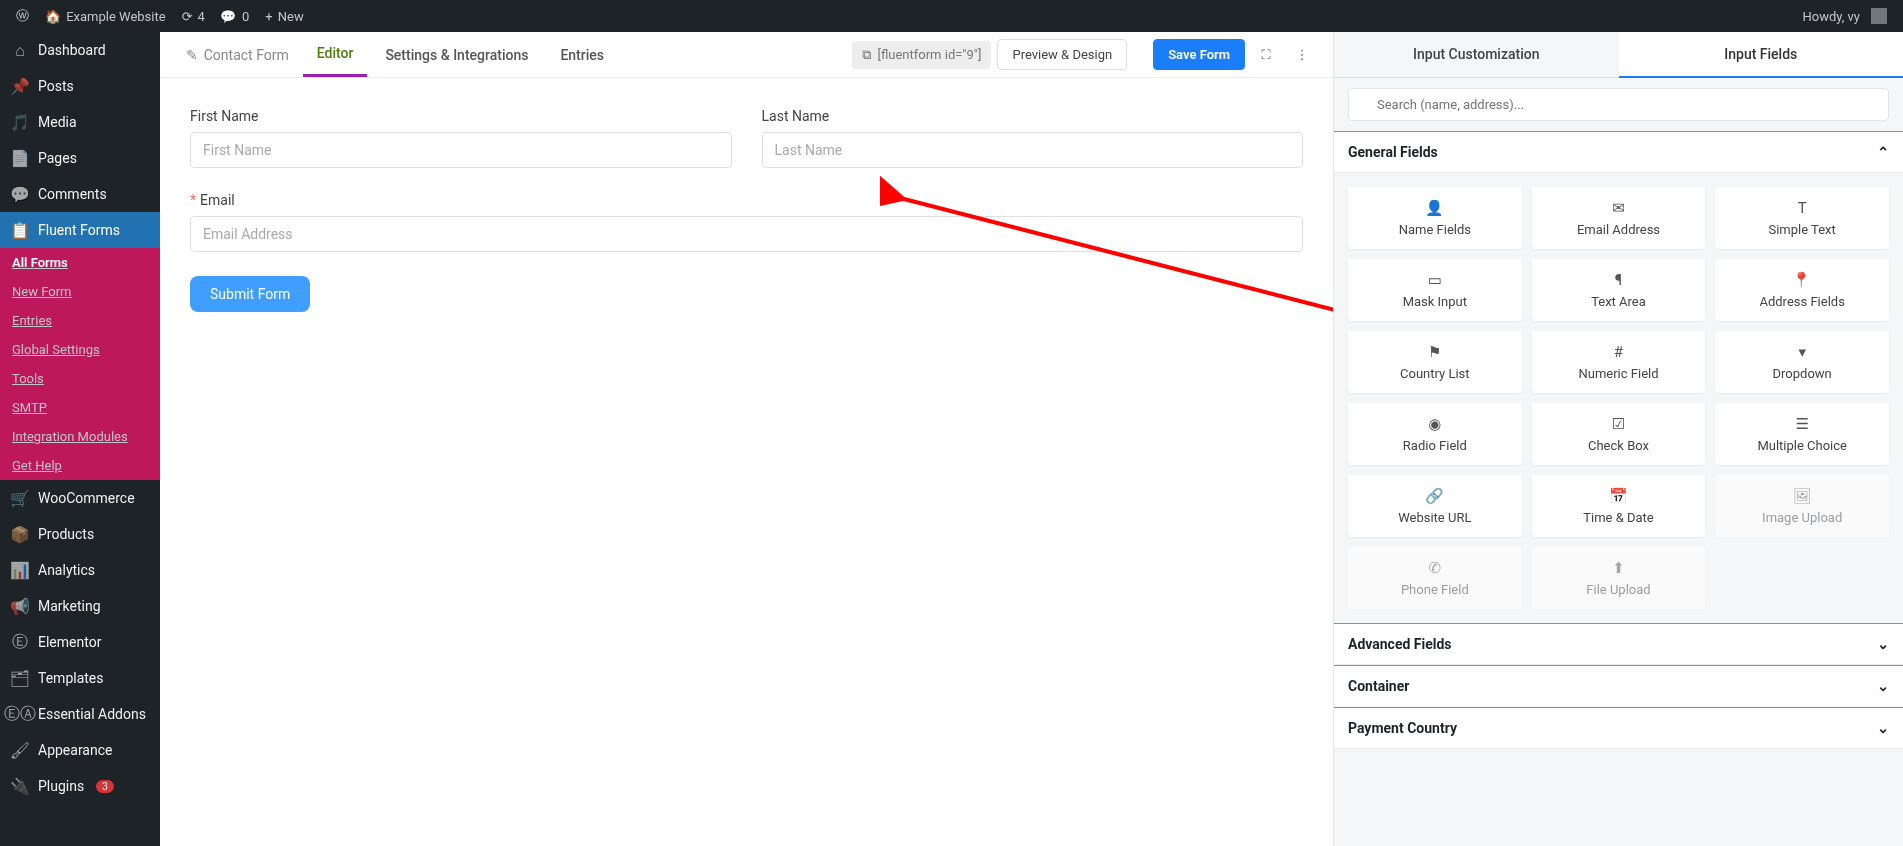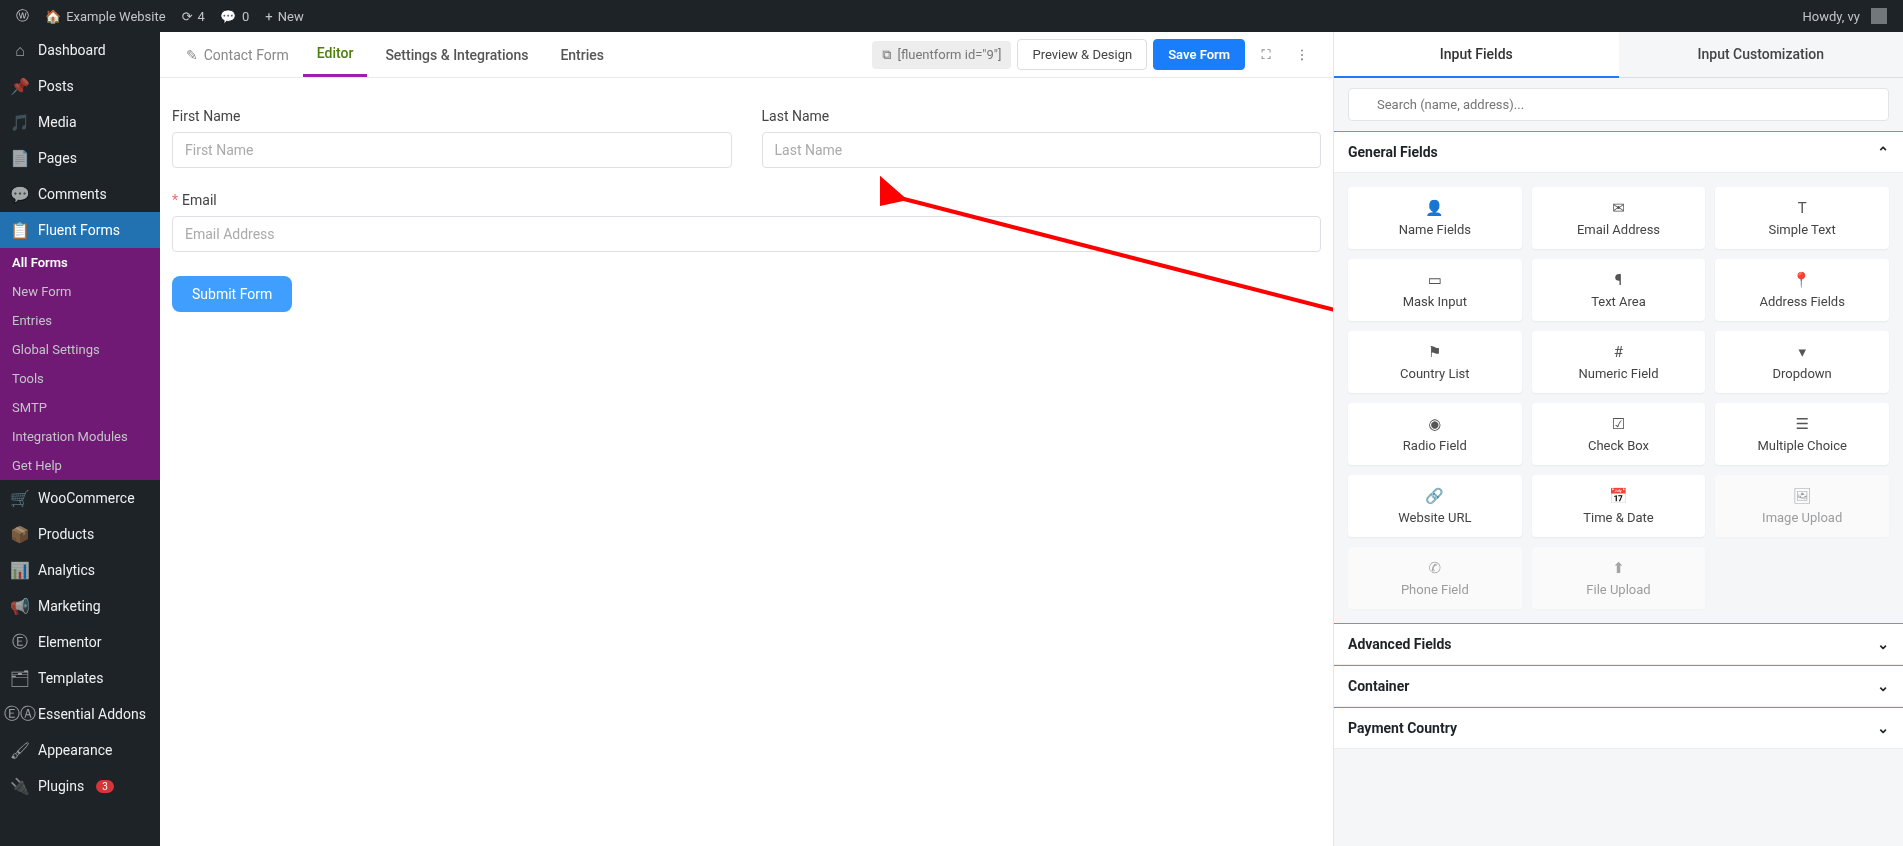--- a/index.html
+++ b/index.html
@@ -28,7 +28,7 @@
 .eh-spacer { flex:1; }
 .eh-shortcode { background:#ededee; border-radius:4px; padding:6px 10px; color:#777; display:flex; align-items:center; gap:6px; font-size:13px; }
 .eh-btn { padding:7px 14px; border-radius:4px; border:1px solid #ddd; background:#fff; cursor:pointer; font-size:13px; color:#444; }
-.eh-btn.primary { background:#1a7efb; color:#fff; border-color:#1a7efb; font-weight:600; }
+.eh-btn.primary { background:#1a7efb; color:#fff; border-color:#1a7efb; font-weight:600;margin-left:20px; }
 .eh-icon { width:30px; height:30px; display:flex; align-items:center; justify-content:center; cursor:pointer; color:#555; }
 .canvas { flex:1; padding:30px 12px; overflow-y:auto; position:relative; }
 .form-row { display:flex; gap:30px; margin-bottom:24px; }

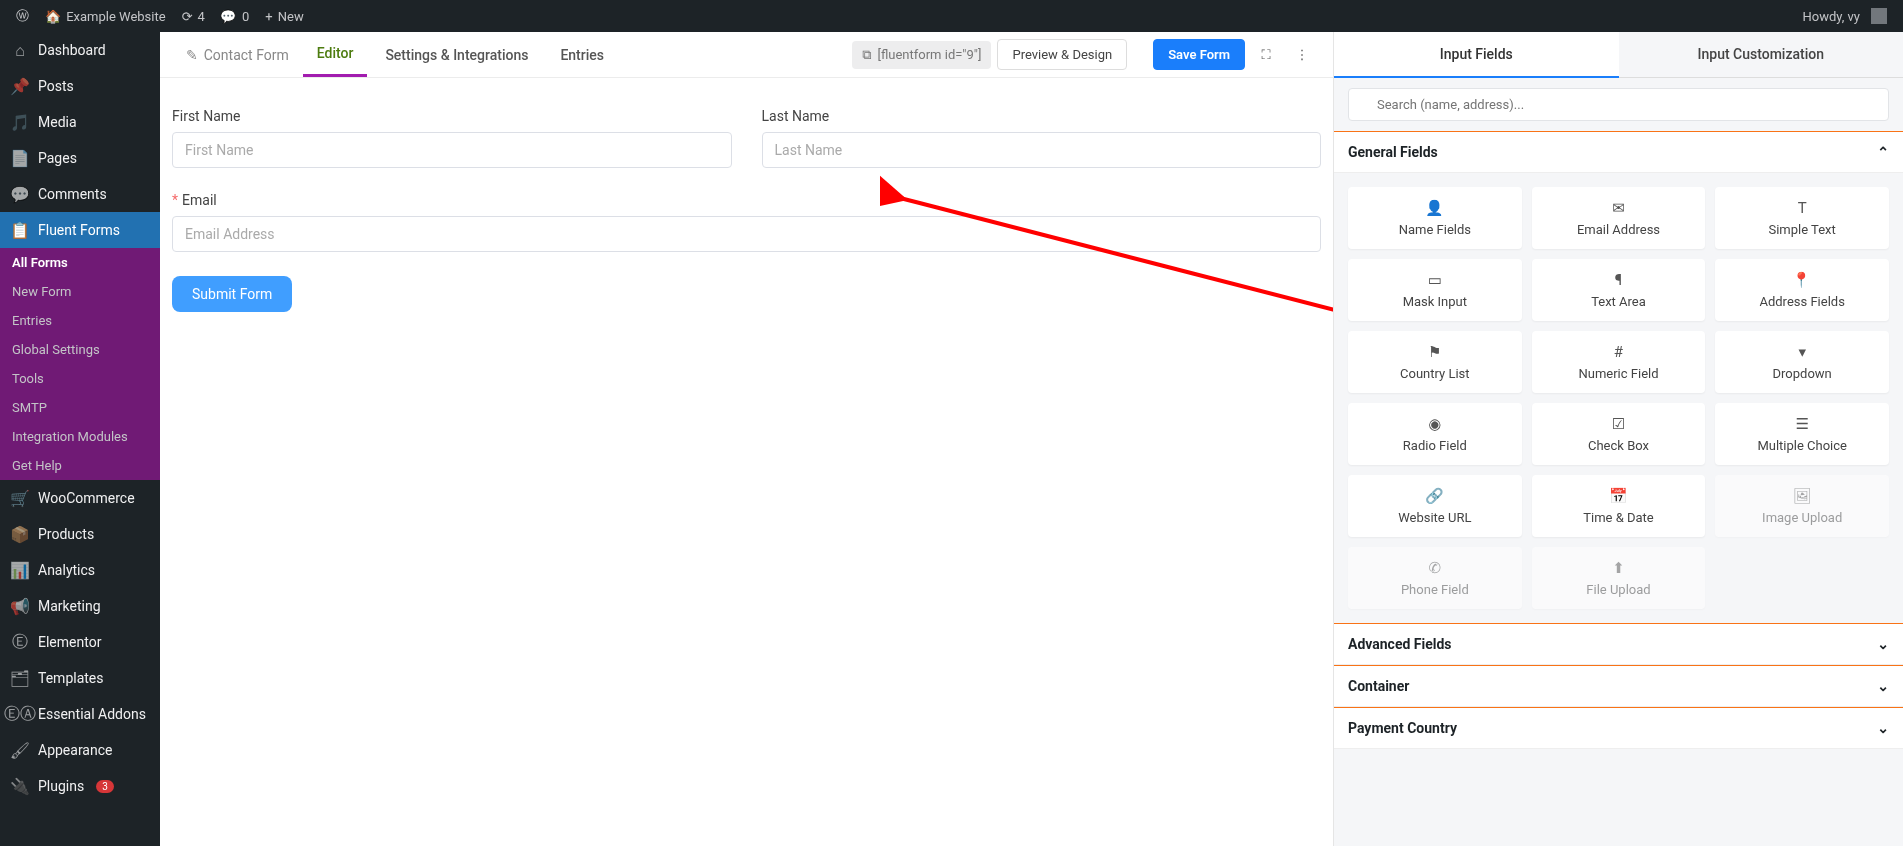--- a/index.html
+++ b/index.html
@@ -213,8 +213,8 @@
 
     <div class="right-panel">
       <div class="rp-tabs">
+        <div class="rp-tab">Input Customization</div>
         <div class="rp-tab active">Input Fields</div>
-        <div class="rp-tab">Input Customization</div>
       </div>
       <div class="rp-search"><input placeholder="Search (name, address)..." style=""></div>
       <div class="rp-section-head">

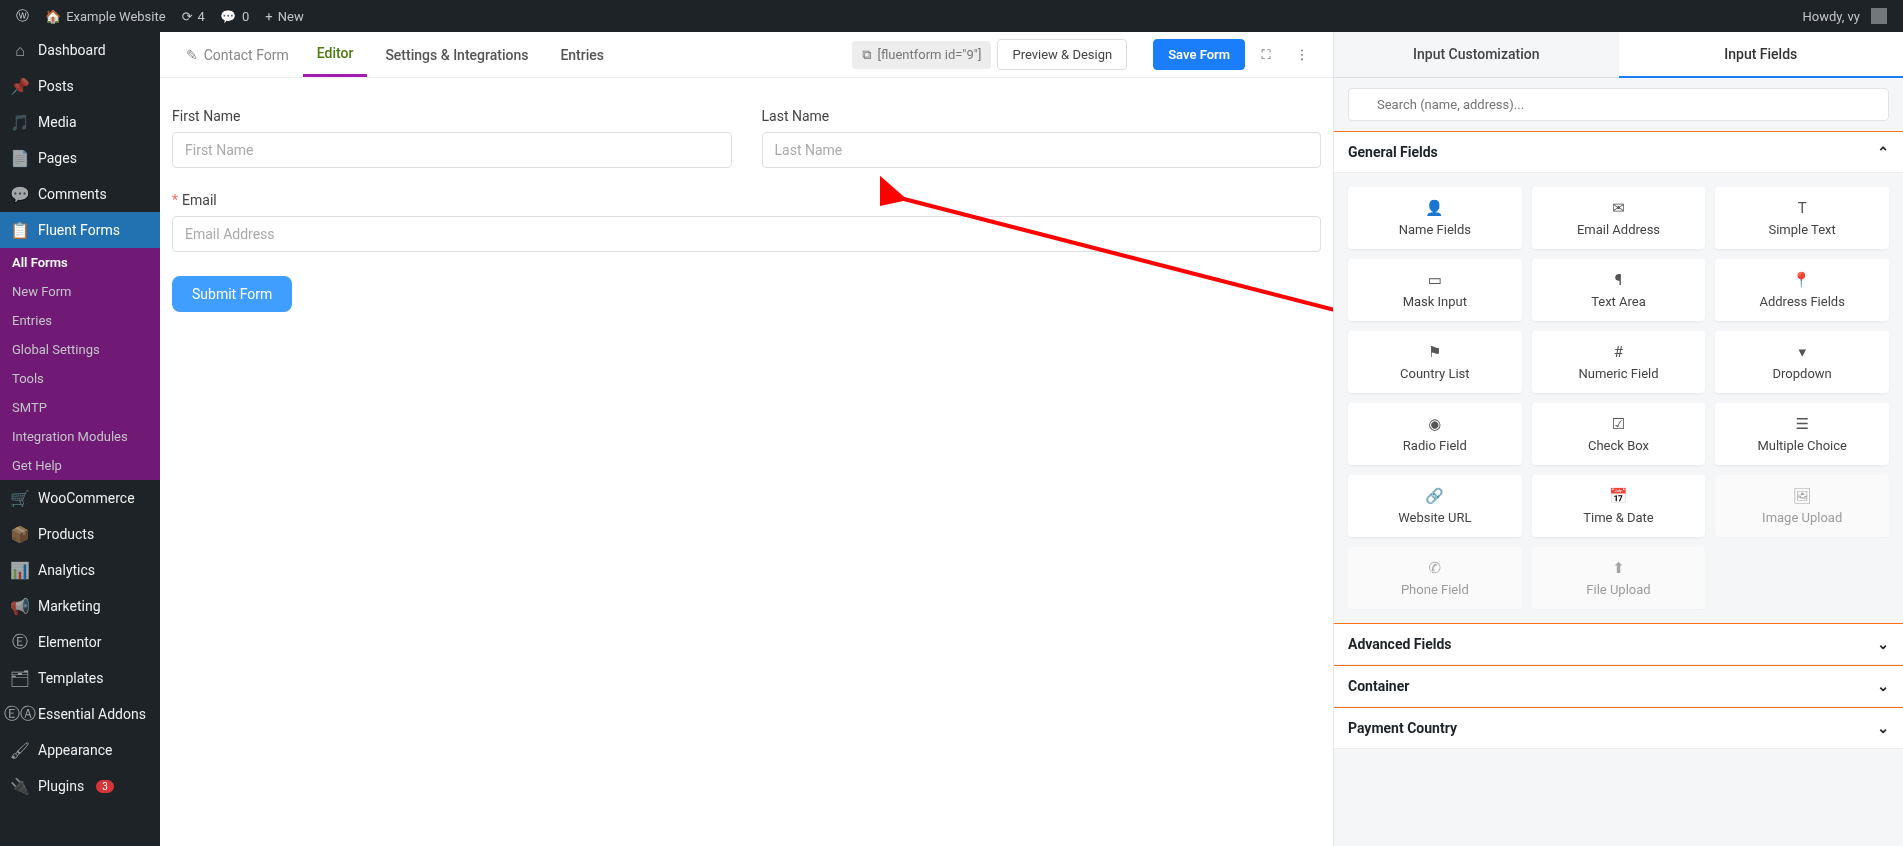--- a/index.html
+++ b/index.html
@@ -30,7 +30,7 @@
 .eh-btn { padding:7px 14px; border-radius:4px; border:1px solid #ddd; background:#fff; cursor:pointer; font-size:13px; color:#444; }
 .eh-btn.primary { background:#1a7efb; color:#fff; border-color:#1a7efb; font-weight:600;margin-left:20px; }
 .eh-icon { width:30px; height:30px; display:flex; align-items:center; justify-content:center; cursor:pointer; color:#555; }
-.canvas { flex:1; padding:30px 12px; overflow-y:auto; position:relative; }
+.canvas { flex:1; padding:30px 30px; overflow-y:auto; position:relative; }
 .form-row { display:flex; gap:30px; margin-bottom:24px; }
 .form-col { flex:1; }
 .form-col label { font-size:14px; color:#444; display:block; margin-bottom:8px; }

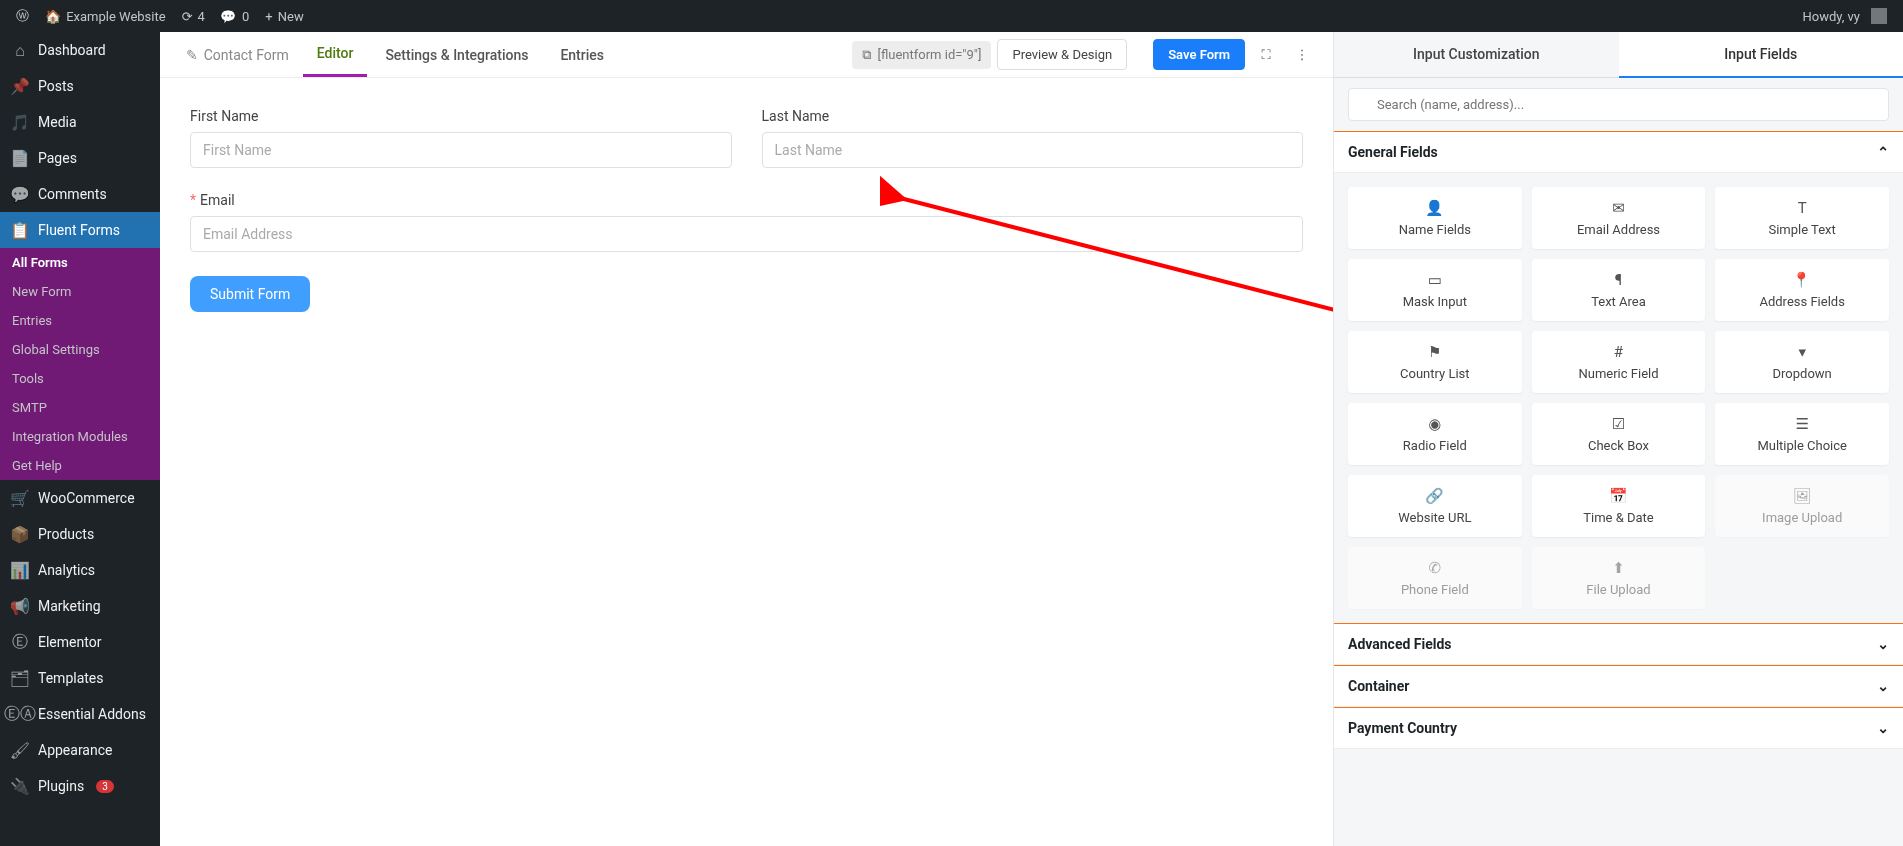--- a/index.html
+++ b/index.html
@@ -13,7 +13,7 @@
 .sb-item { display:flex; align-items:center; padding:8px 10px; cursor:pointer; gap:8px; font-size:14px; color:#f0f0f1; }
 .sb-item.active { background:#2271b1; color:#fff; position:relative; }
 .sb-item.active::after { content:''; position:absolute; right:-8px; top:50%; transform:translateY(-50%); border:8px solid transparent; border-right-color:#fff; }
-.sb-sub { background:#701a75; }
+.sb-sub { background:#be185d;text-decoration:underline; }
 .sb-sub .sb-subitem { padding:7px 12px; color:#c3c4c7; font-size:13px; cursor:pointer; }
 .sb-sub .sb-subitem.sel { color:#fff; font-weight:600; }
 .sb-icon { width:20px; height:20px; display:flex; align-items:center; justify-content:center; font-size:16px; opacity:0.6; }

